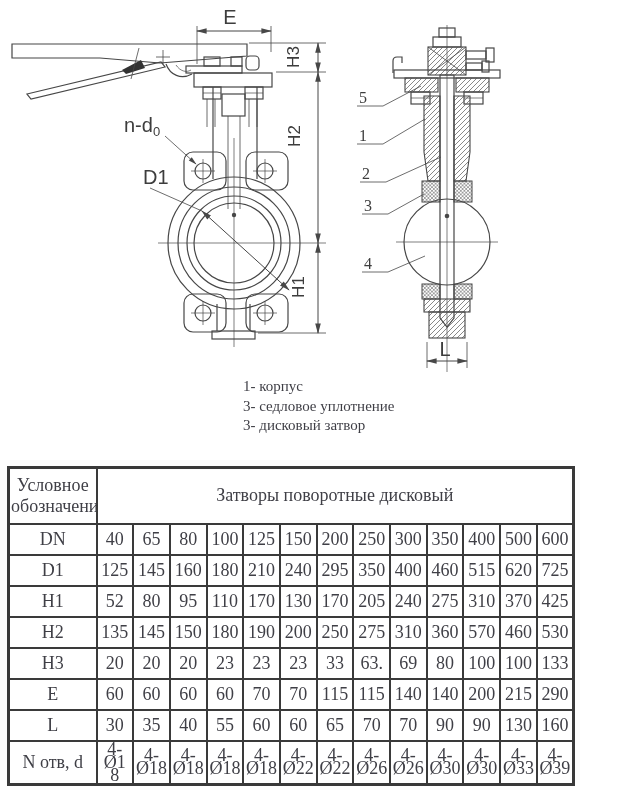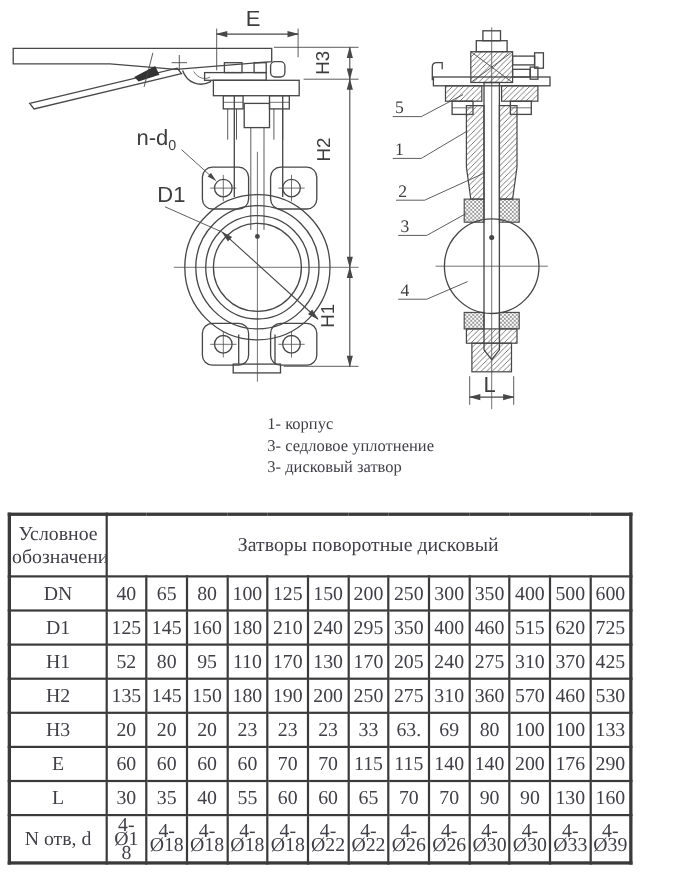--- a/index.html
+++ b/index.html
@@ -338,7 +338,7 @@
           <td>140</td>
           <td>140</td>
           <td>200</td>
-          <td>176</td>
+          <td>215</td>
           <td>290</td>
         </tr>
         <tr class="datarow">

